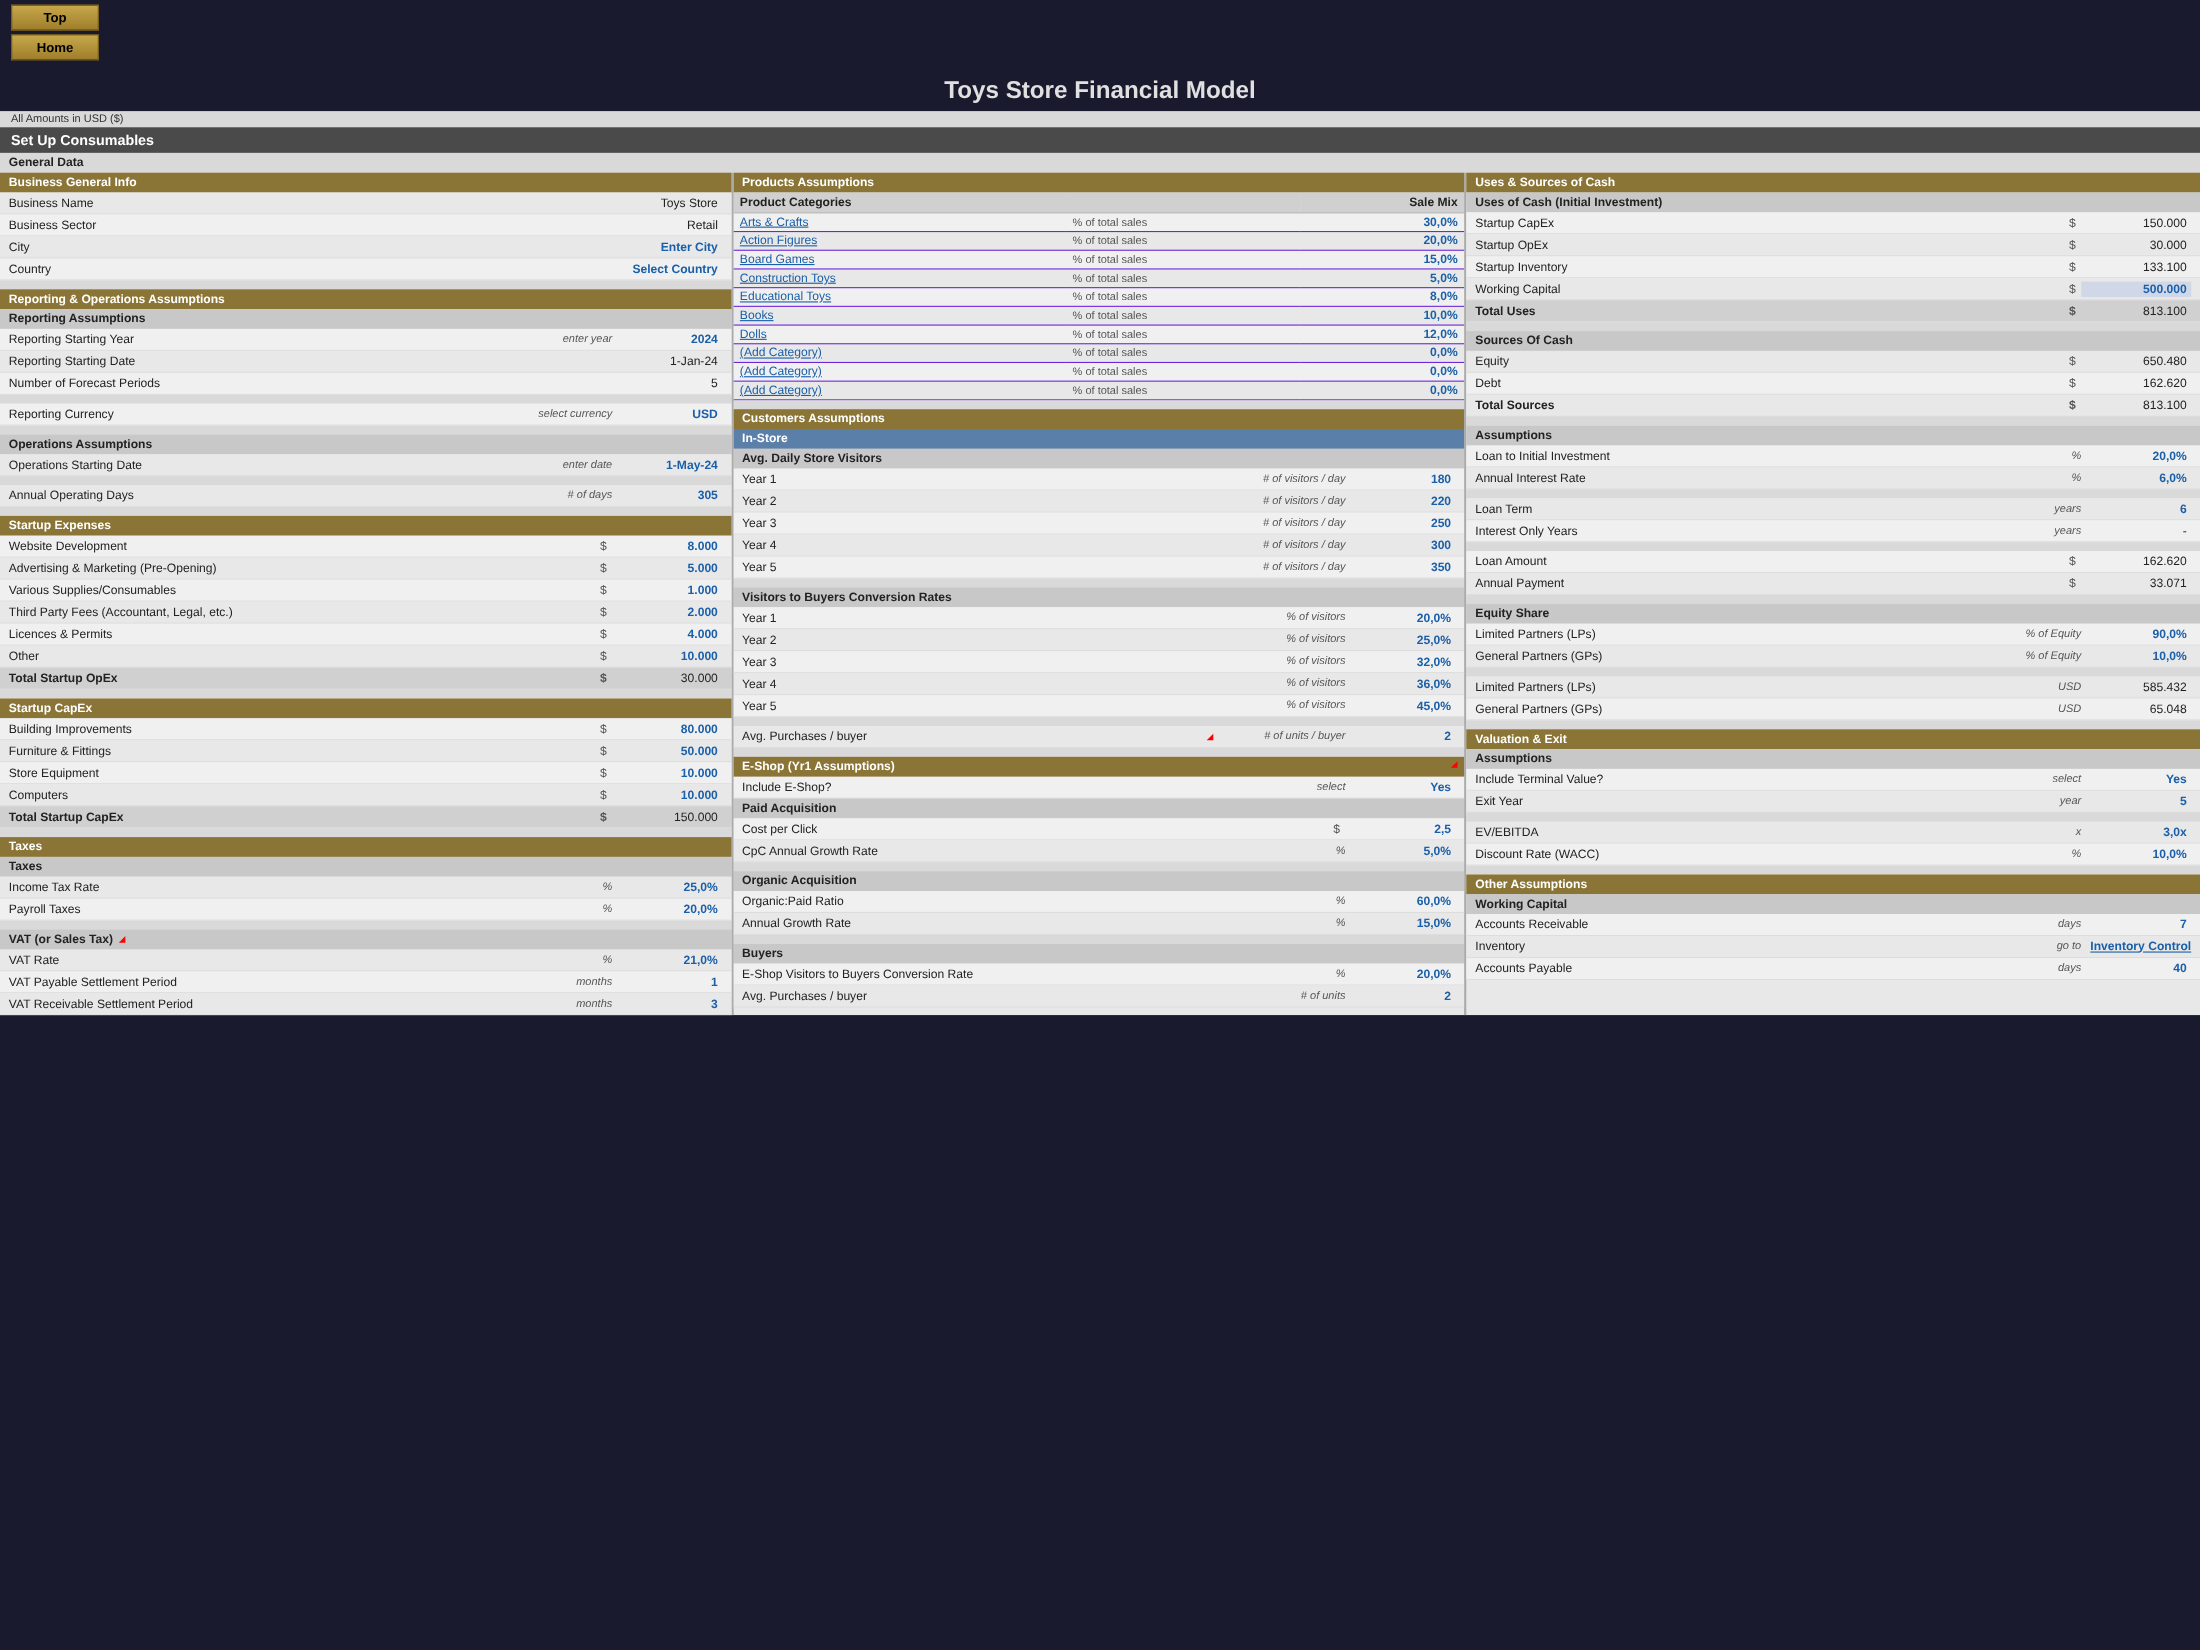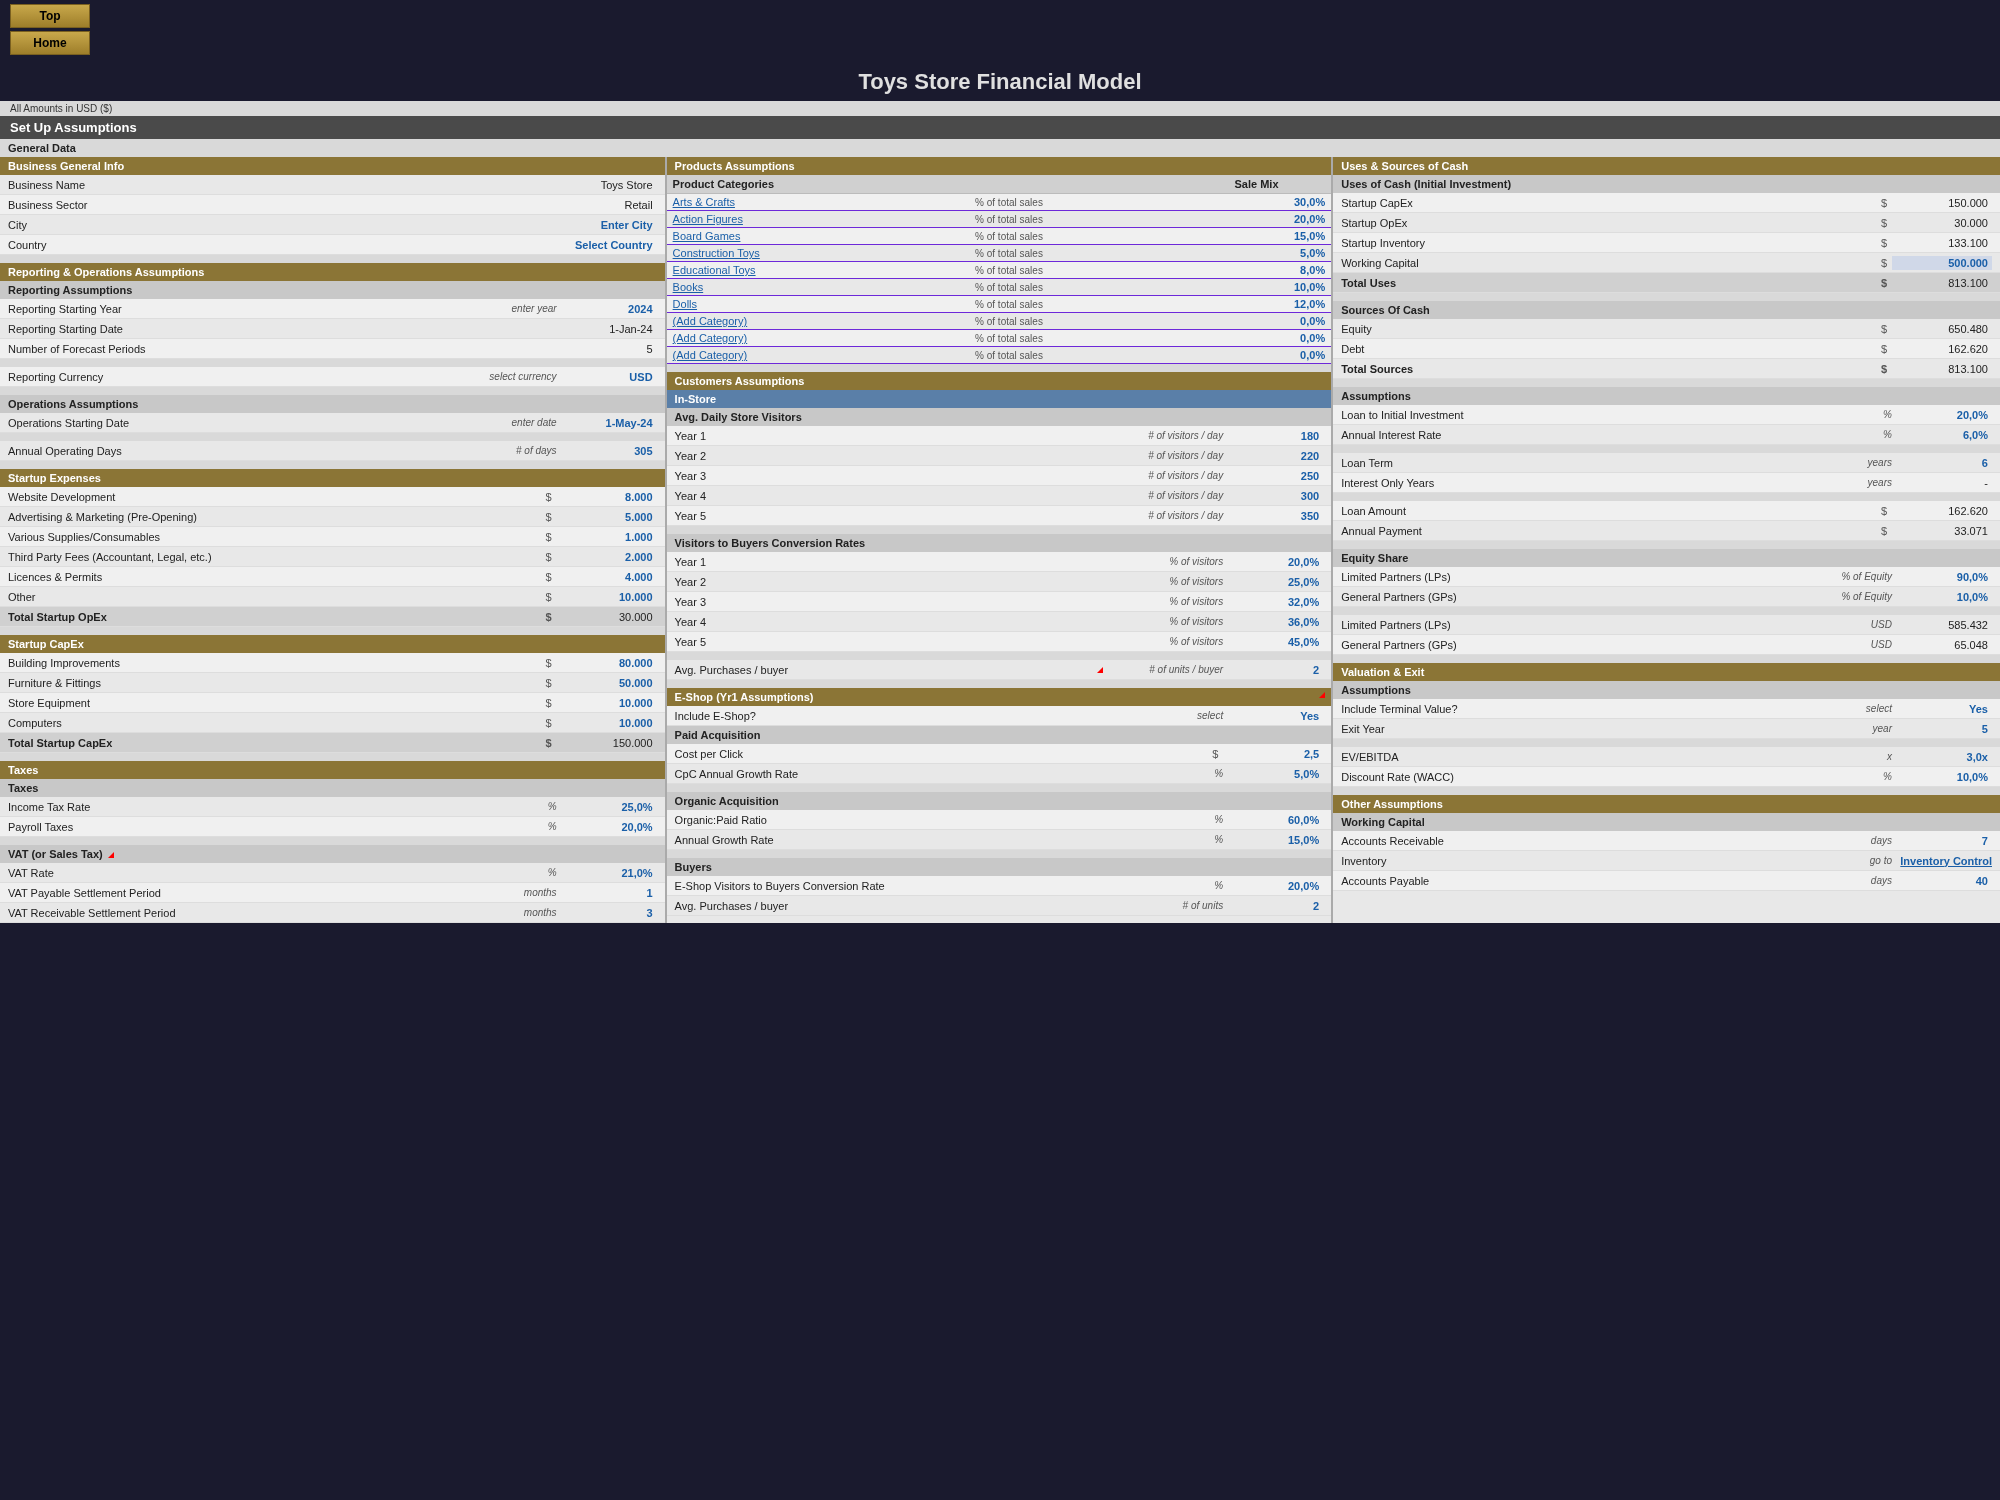--- a/index.html
+++ b/index.html
@@ -192,7 +192,7 @@
 </div>
 
 <div class="section-header-main">
-  <span>Set Up Assumptions</span>
+  <span>Set Up Consumables</span>
 </div>
 
 <div class="content-area">

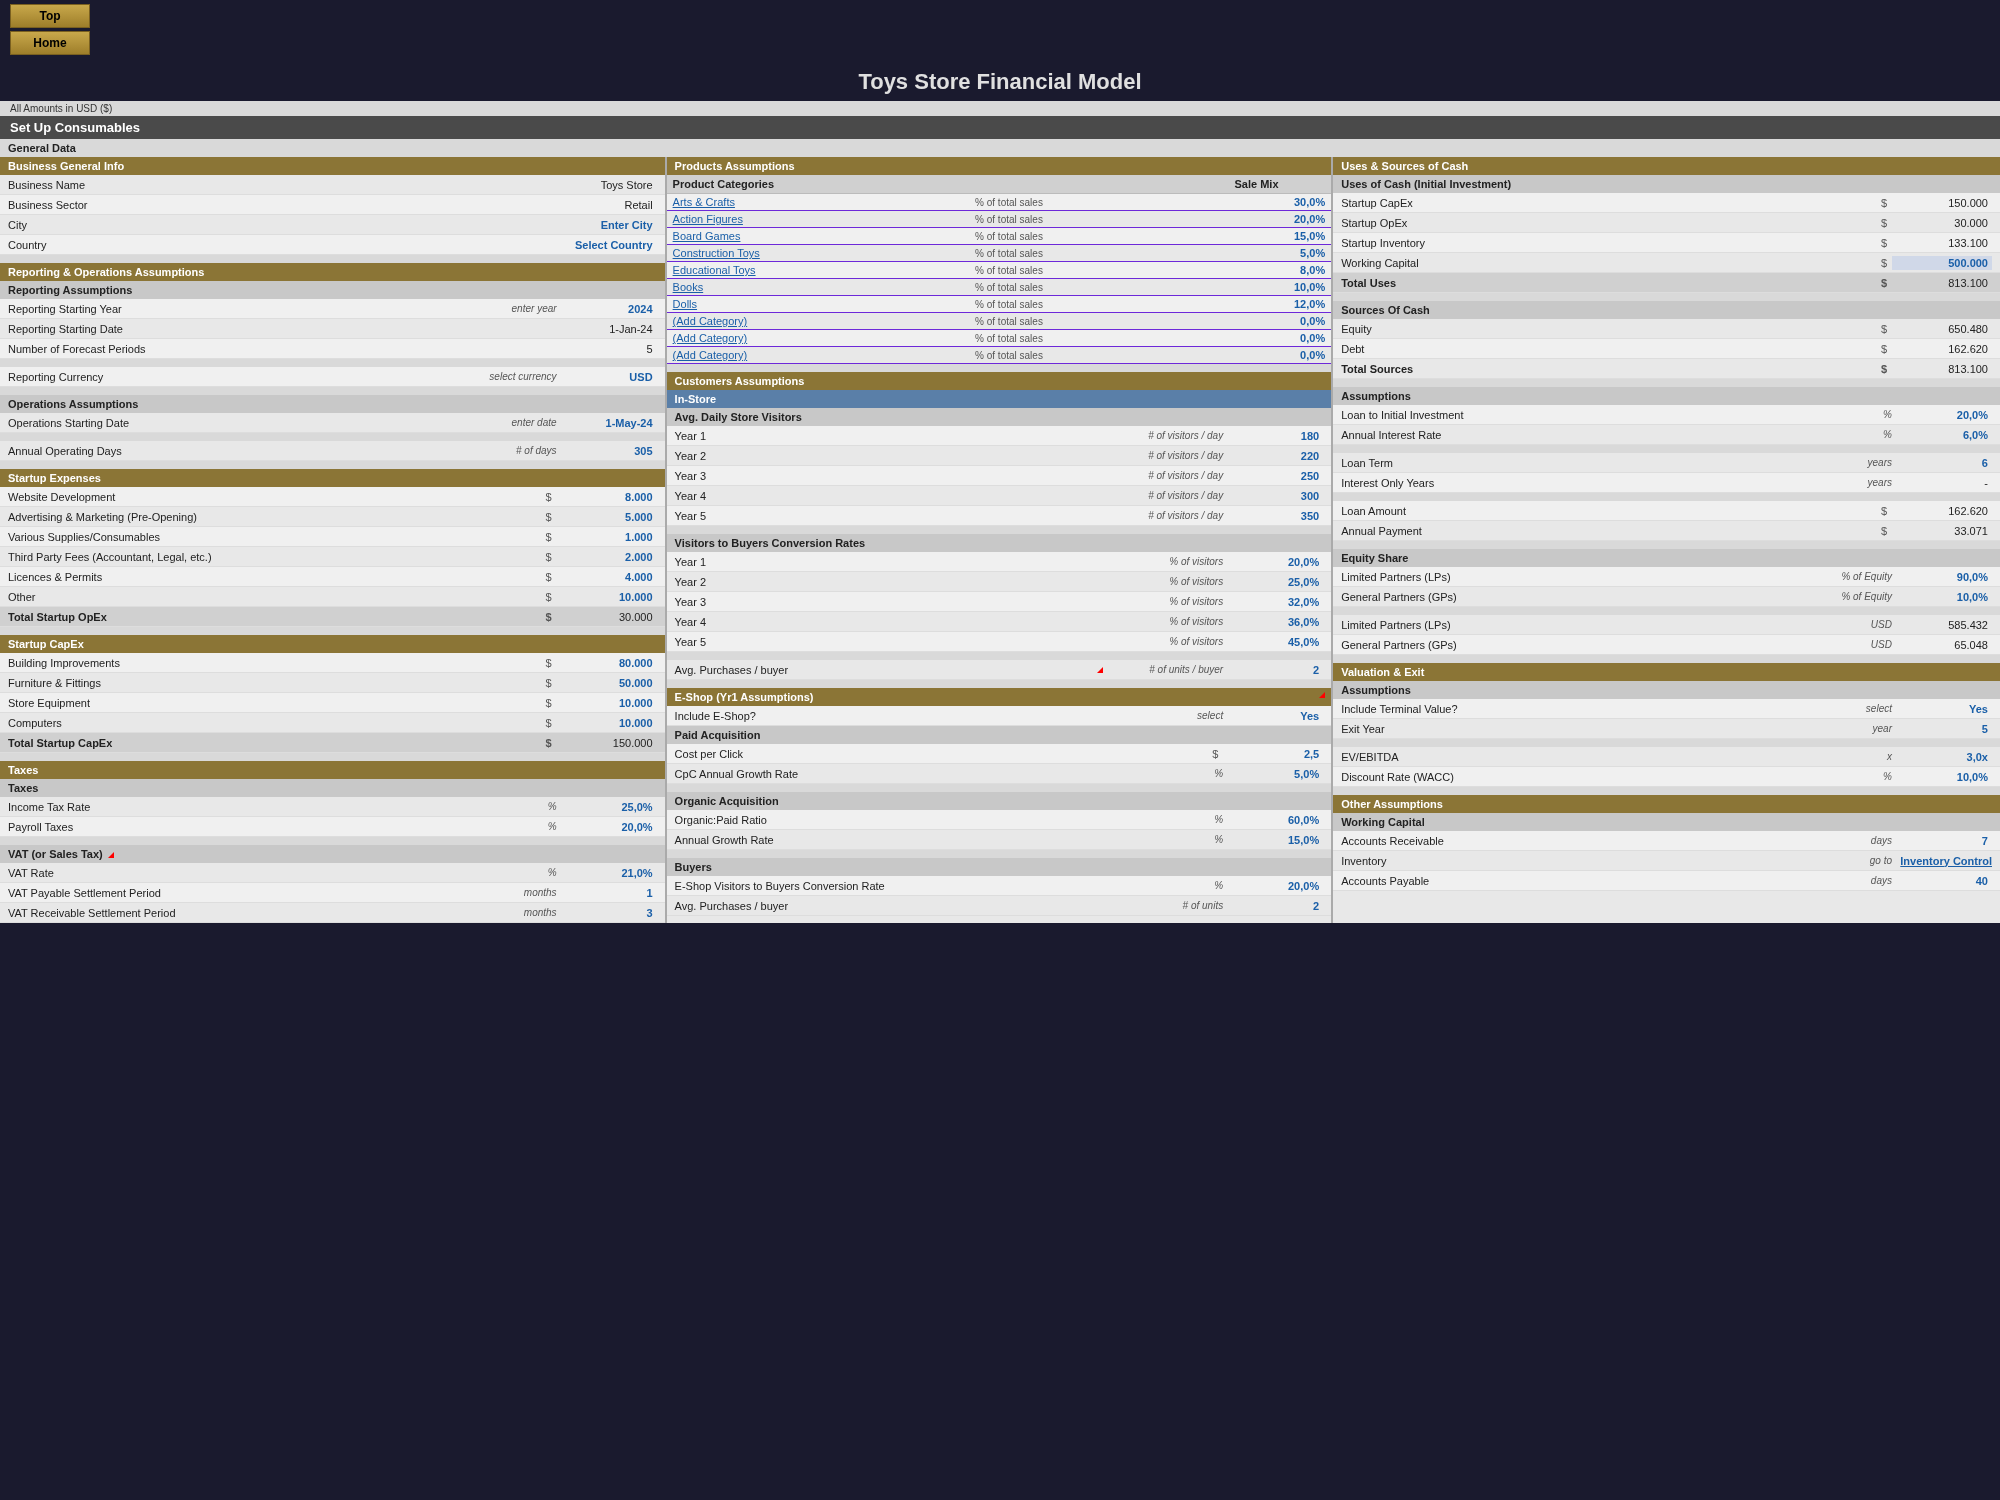--- a/index.html
+++ b/index.html
@@ -138,7 +138,7 @@
       background: #d0d0d0;
       font-size: 11px;
       padding: 3px 6px;
-      text-align: center;
+      text-align: right;
       border-bottom: 1px solid #bbb;
     }
     .products-table th.left { text-align: left; }

